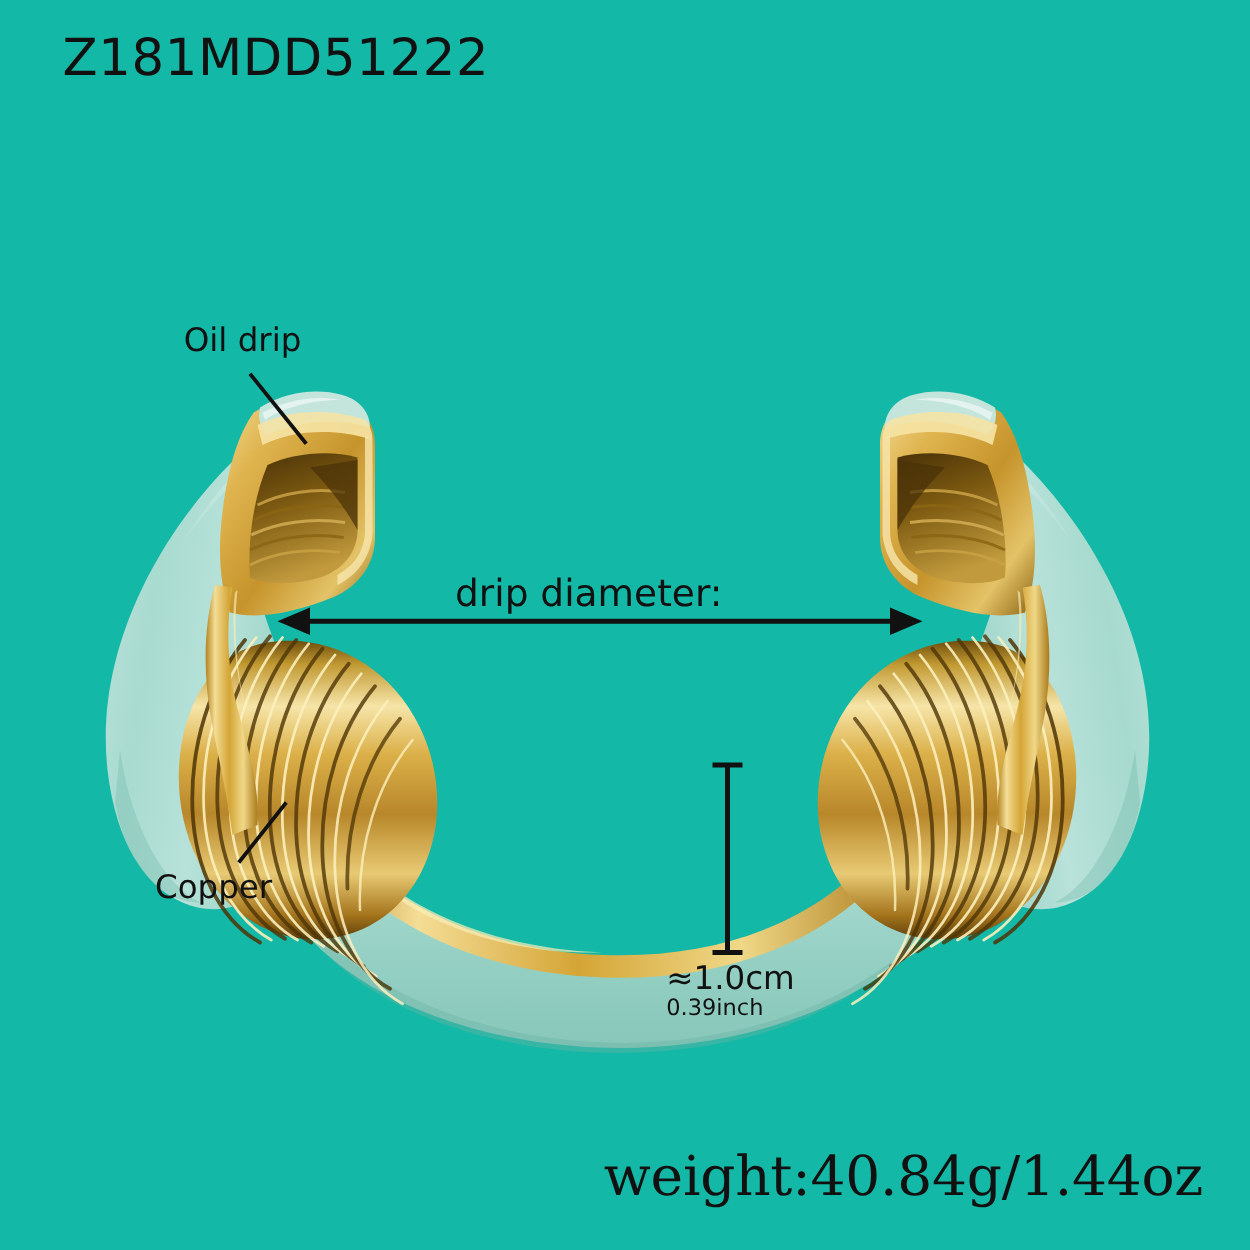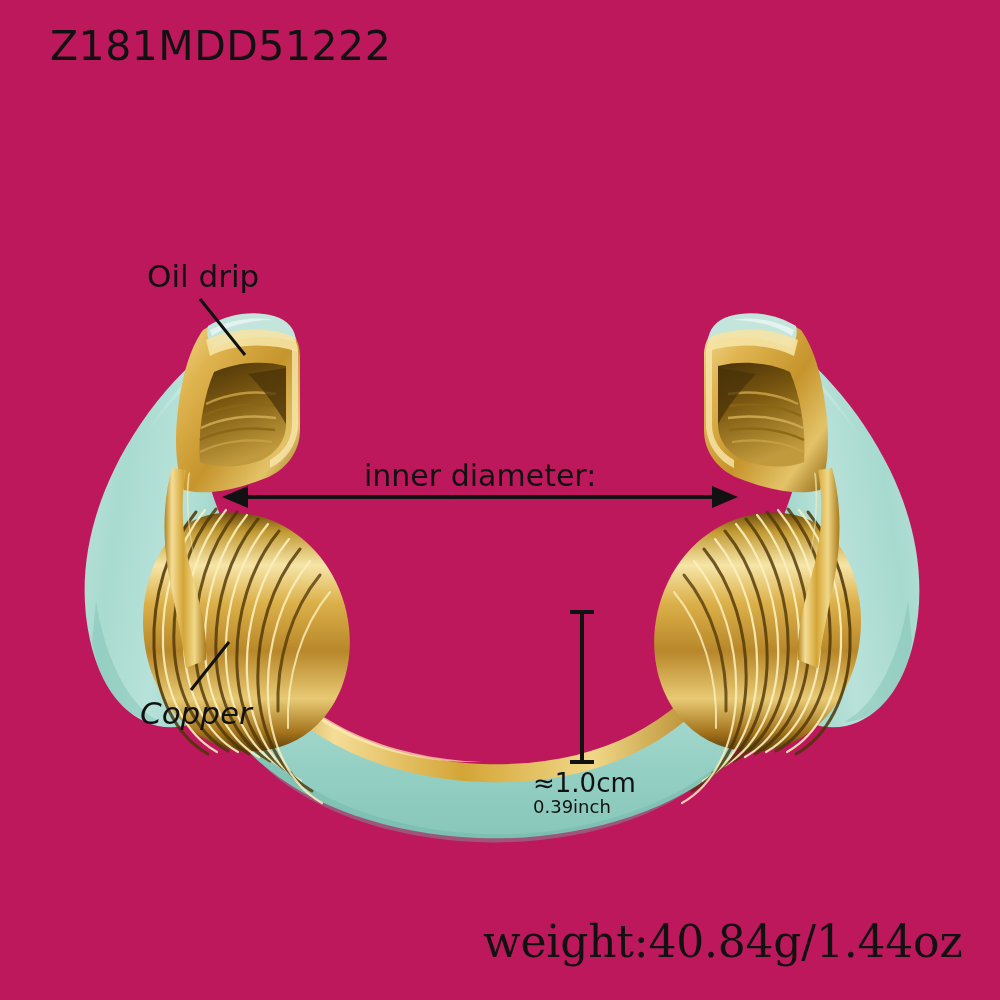--- a/index.html
+++ b/index.html
@@ -21,7 +21,7 @@
   .stage {
     position: absolute;
     inset: 0;
-    background: #be185d;
+    background: #14b8a6;
   }
 
   

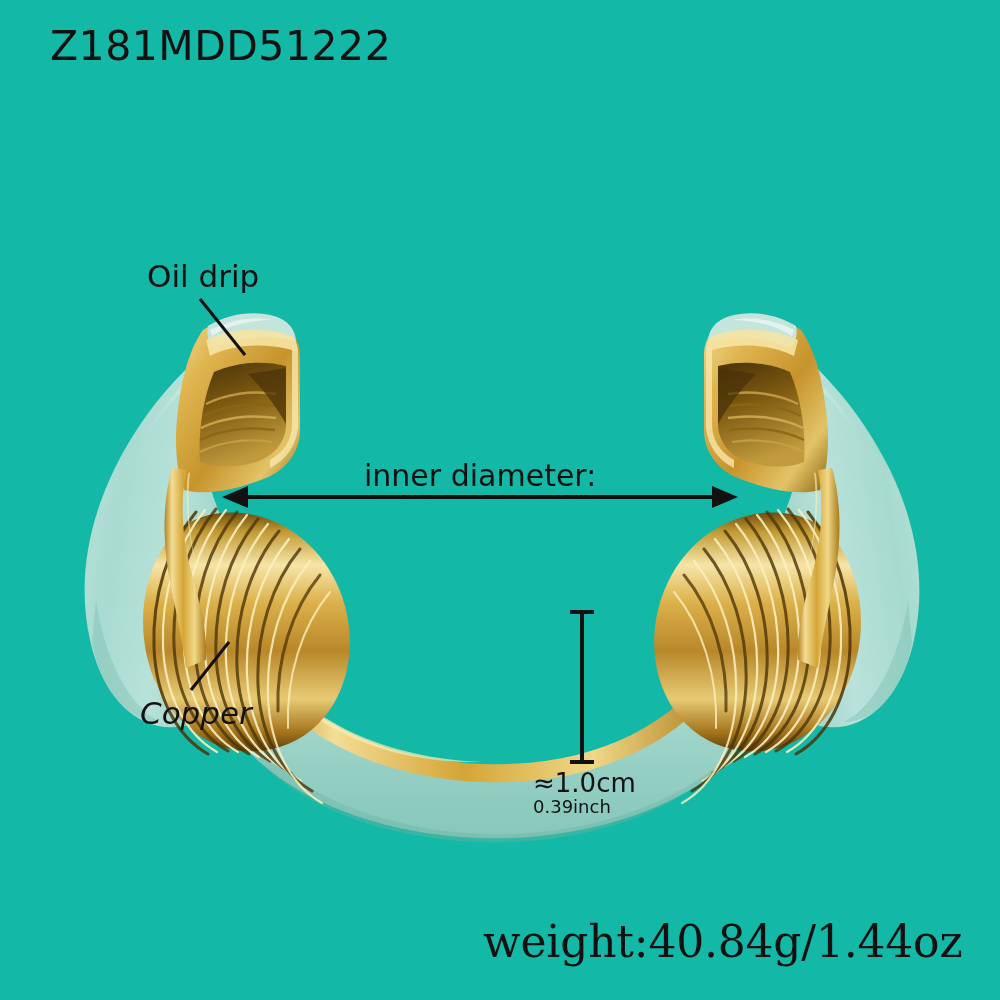--- a/index.html
+++ b/index.html
@@ -54,7 +54,7 @@
   .callout {
     position: absolute;
     font-family: "DejaVu Sans", sans-serif;
-    font-size: 31px;
+    font-size: 26px;
     color: #111111;
     white-space: nowrap;
   }

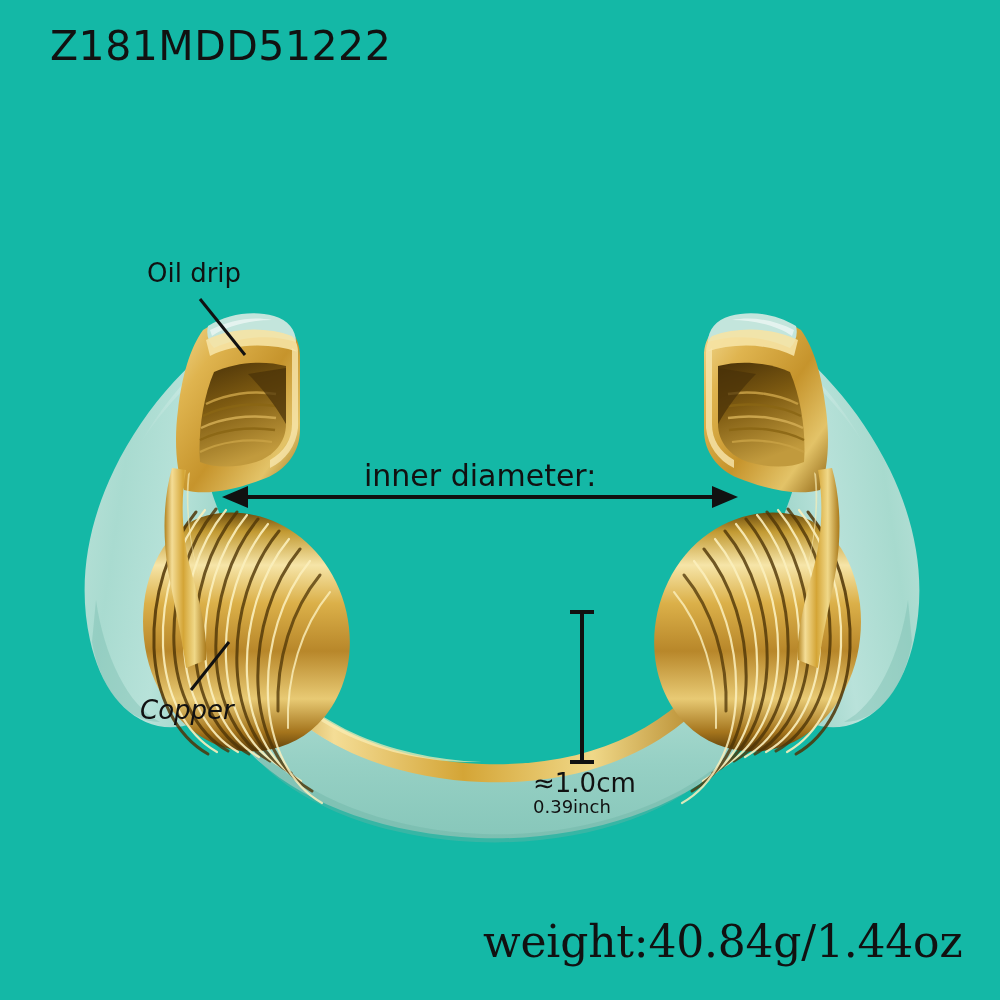--- a/index.html
+++ b/index.html
@@ -403,7 +403,7 @@
 
   <div class="callout callout-copper">Copper</div>
 
-  <div class="dim-text dim-inner-title">inner diameter:</div>
+  <div class="dim-text dim-inner-title">drip diameter:</div>
 
 
   <div class="dim-text dim-thick-cm">≈1.0cm</div>

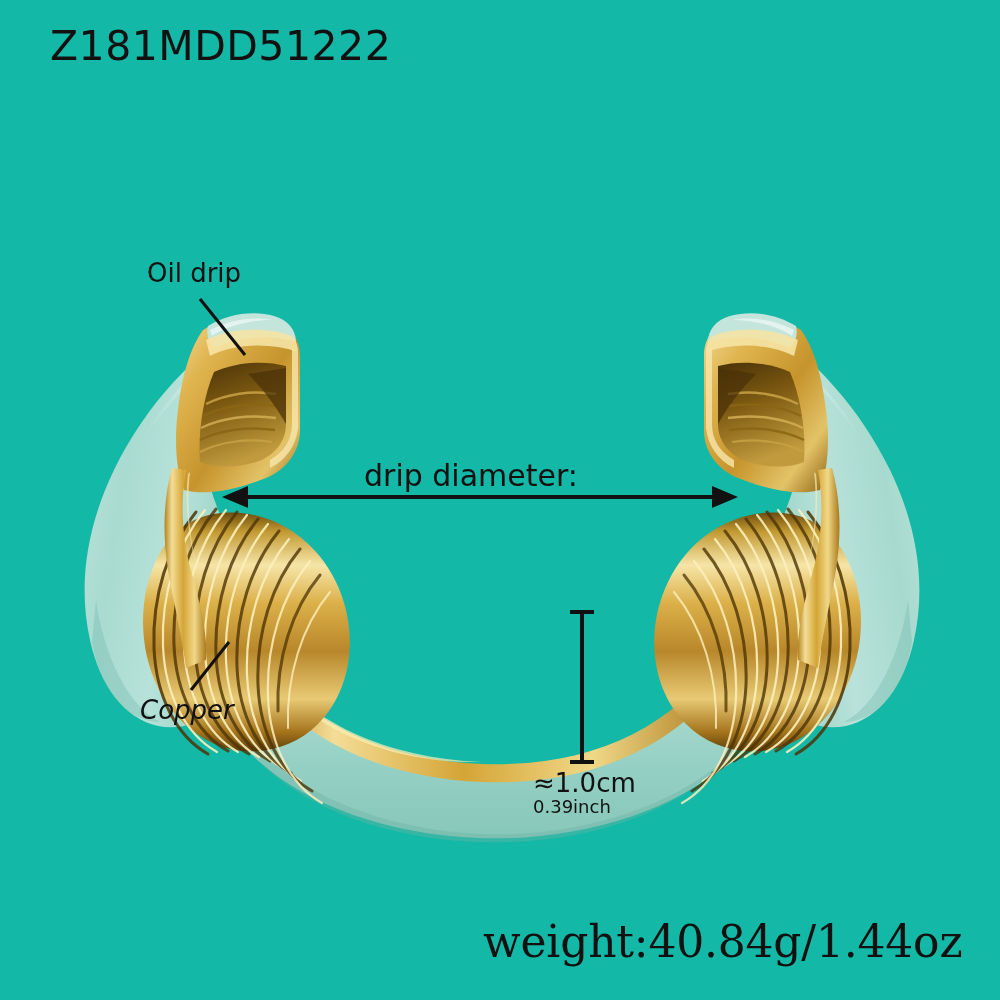--- a/index.html
+++ b/index.html
@@ -59,7 +59,7 @@
     white-space: nowrap;
   }
   .callout-oil  { left: 147px; top: 258px; }
-  .callout-copper { left: 140px; top: 695px; font-style: italic; }
+  .callout-copper { left: 124px; top: 695px; }
 
   
   .dim-text {

